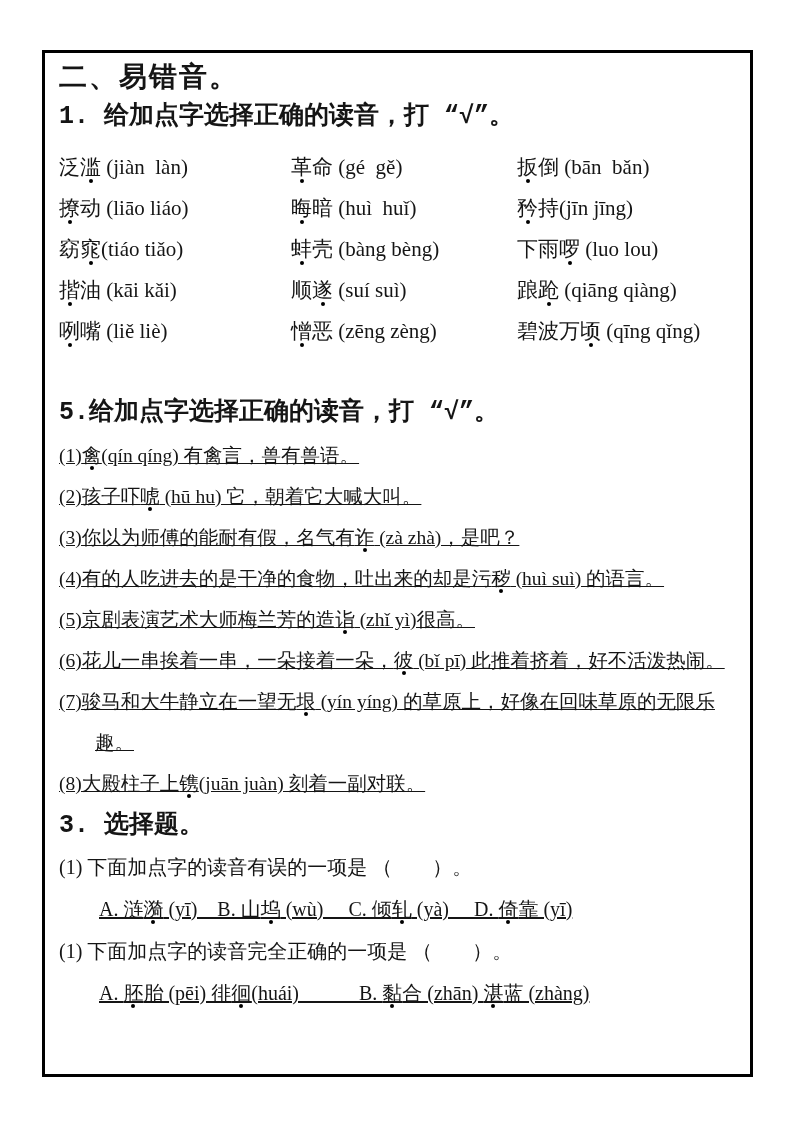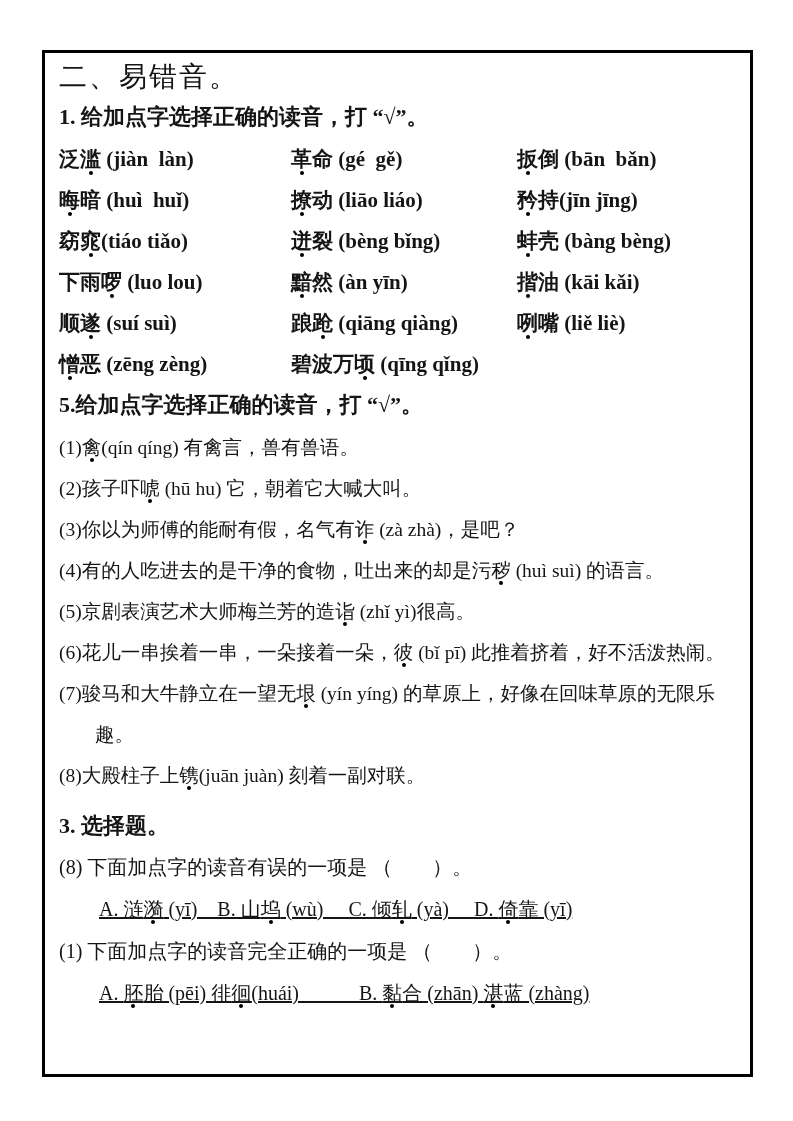--- a/index.html
+++ b/index.html
@@ -28,7 +28,7 @@
   }
   .title {
     font-family: "Liberation Sans", sans-serif;
-    font-weight: 400;
+    font-weight: 700;
     font-size: 28px;
     line-height: 40px;
     letter-spacing: 2px;

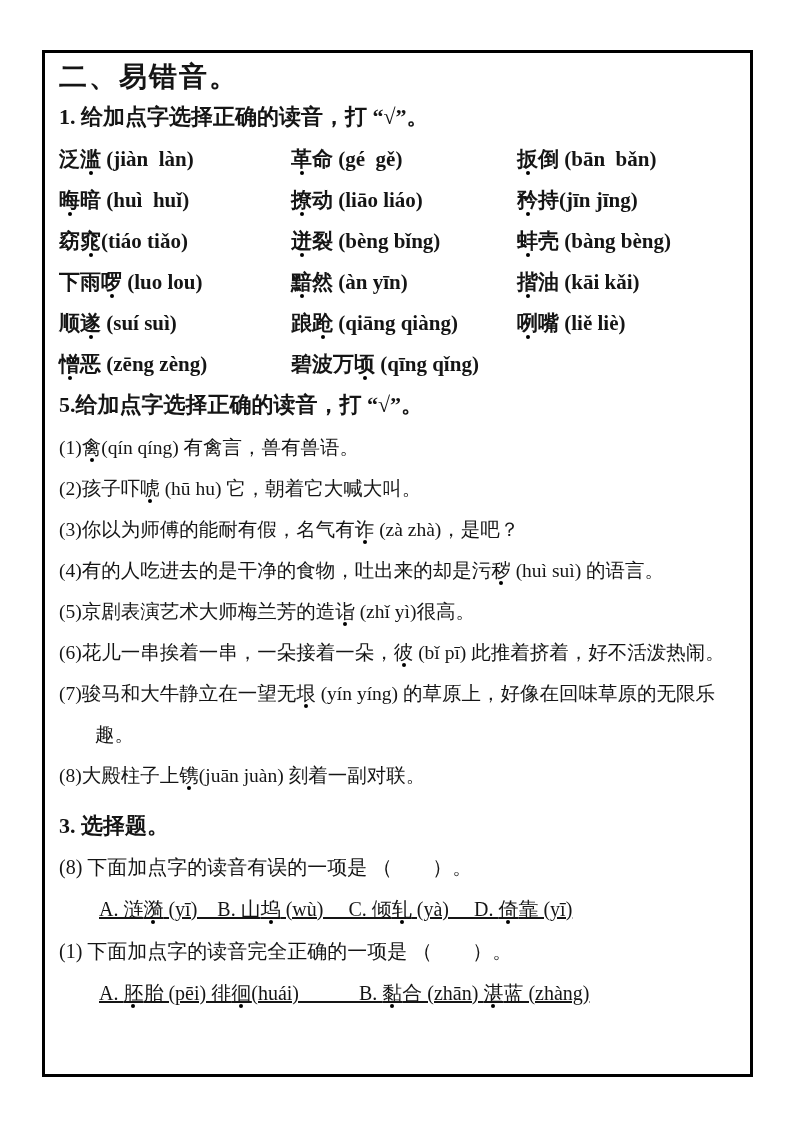--- a/index.html
+++ b/index.html
@@ -35,9 +35,9 @@
     white-space: pre-wrap;
   }
   .sec-heading {
-    font-family: Liberation Serif, serif;
+    font-family: Liberation Mono, monospace;
     font-weight: 700;
-    font-size: 22px;
+    font-size: 25px;
     line-height: 40px;
     white-space: pre-wrap;
   }

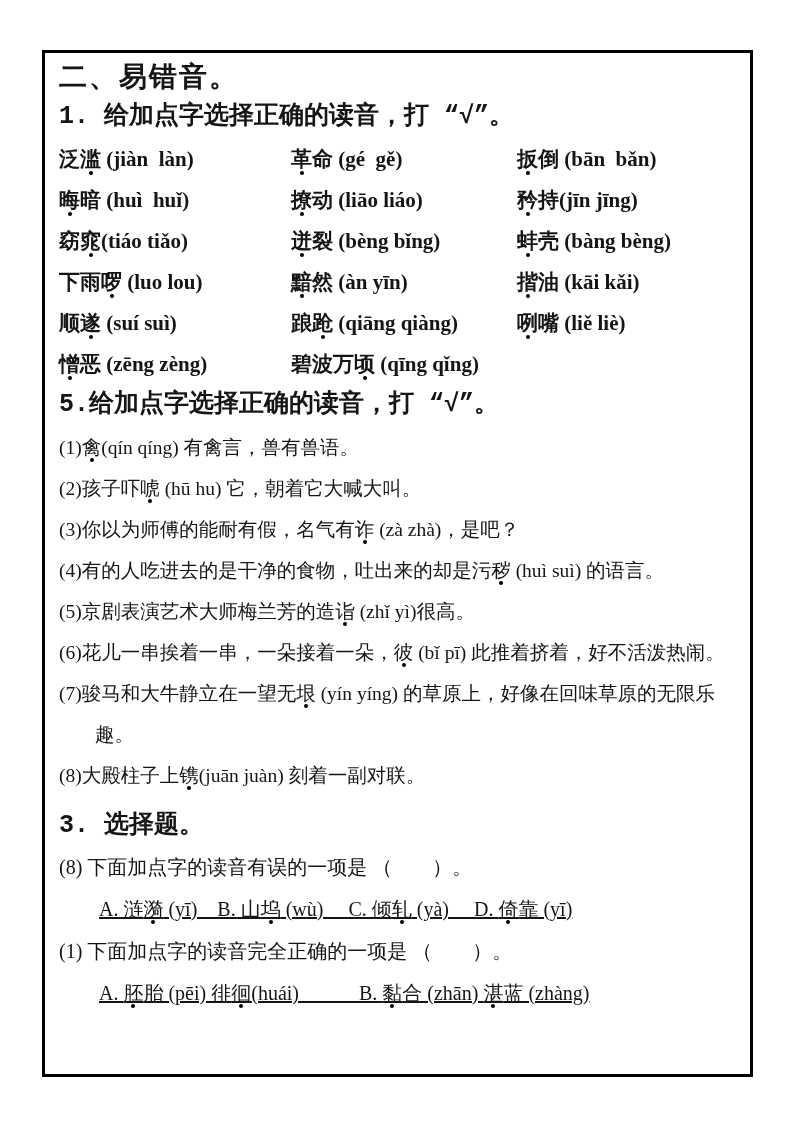--- a/index.html
+++ b/index.html
@@ -44,8 +44,7 @@
   .word-grid {
     display: grid;
     grid-template-columns: 232px 226px 1fr;
-    margin-top: 2px;
-    font-weight: bold;
+    margin-top: 10px;
   }
   .word-grid .cell {
     height: 41px;

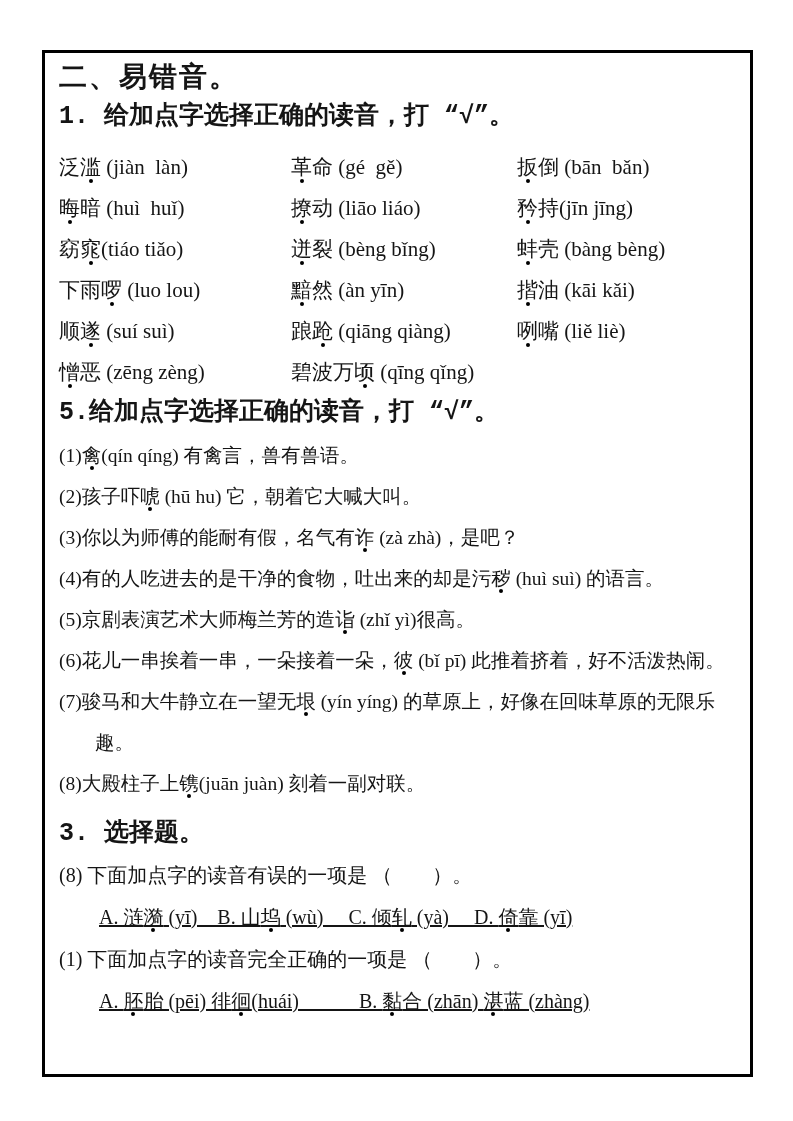--- a/index.html
+++ b/index.html
@@ -100,8 +100,8 @@
     <div class="cell">泛<span class="emph">滥</span> (jiàn  làn)</div>
     <div class="cell"><span class="emph">革</span>命 (gé  gě)</div>
     <div class="cell"><span class="emph">扳</span>倒 (bān  bǎn)</div>
+    <div class="cell"><span class="emph">撩</span>动 (liāo liáo)</div>
     <div class="cell"><span class="emph">晦</span>暗 (huì  huǐ)</div>
-    <div class="cell"><span class="emph">撩</span>动 (liāo liáo)</div>
     <div class="cell"><span class="emph">矜</span>持(jīn jīng)</div>
     <div class="cell">窈<span class="emph">窕</span>(tiáo tiǎo)</div>
     <div class="cell"><span class="emph">迸</span>裂 (bèng bǐng)</div>

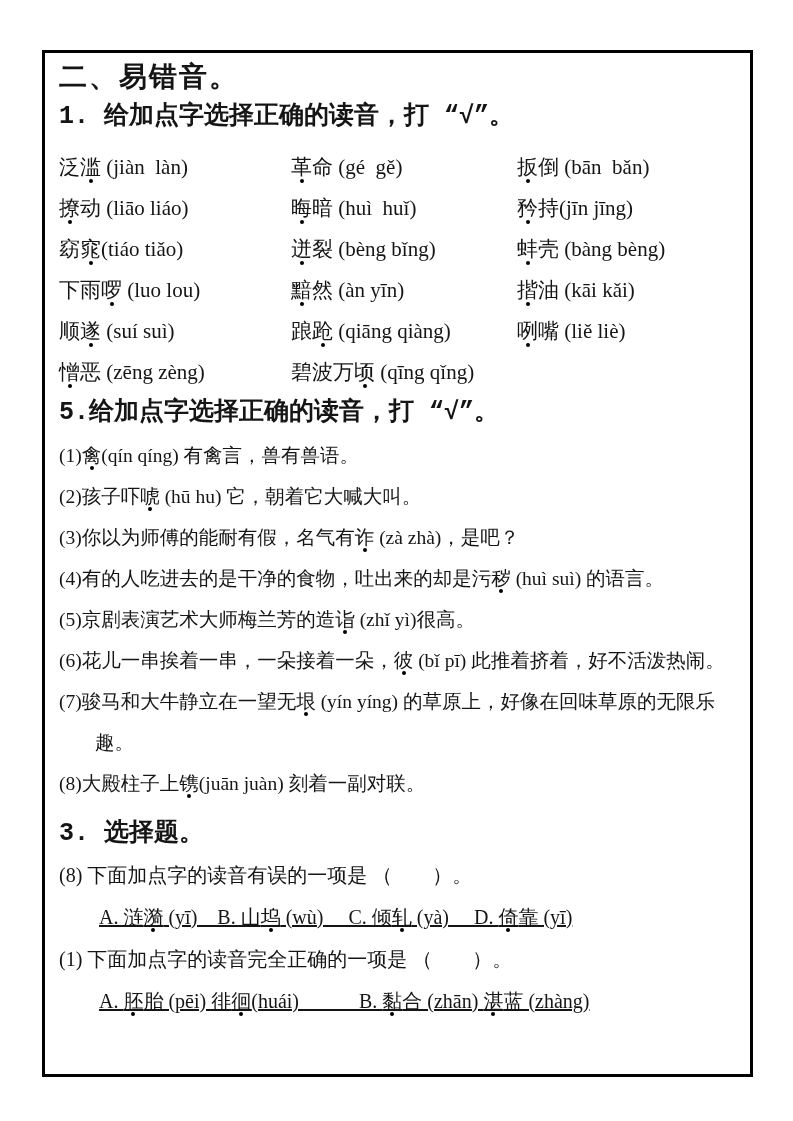--- a/index.html
+++ b/index.html
@@ -104,7 +104,6 @@
     <div class="cell"><span class="emph">晦</span>暗 (huì  huǐ)</div>
     <div class="cell"><span class="emph">矜</span>持(jīn jīng)</div>
     <div class="cell">窈<span class="emph">窕</span>(tiáo tiǎo)</div>
-    <div class="cell"><span class="emph">迸</span>裂 (bèng bǐng)</div>
     <div class="cell"><span class="emph">蚌</span>壳 (bàng bèng)</div>
     <div class="cell">下雨<span class="emph">啰</span> (luo lou)</div>
     <div class="cell"><span class="emph">黯</span>然 (àn yīn)</div>

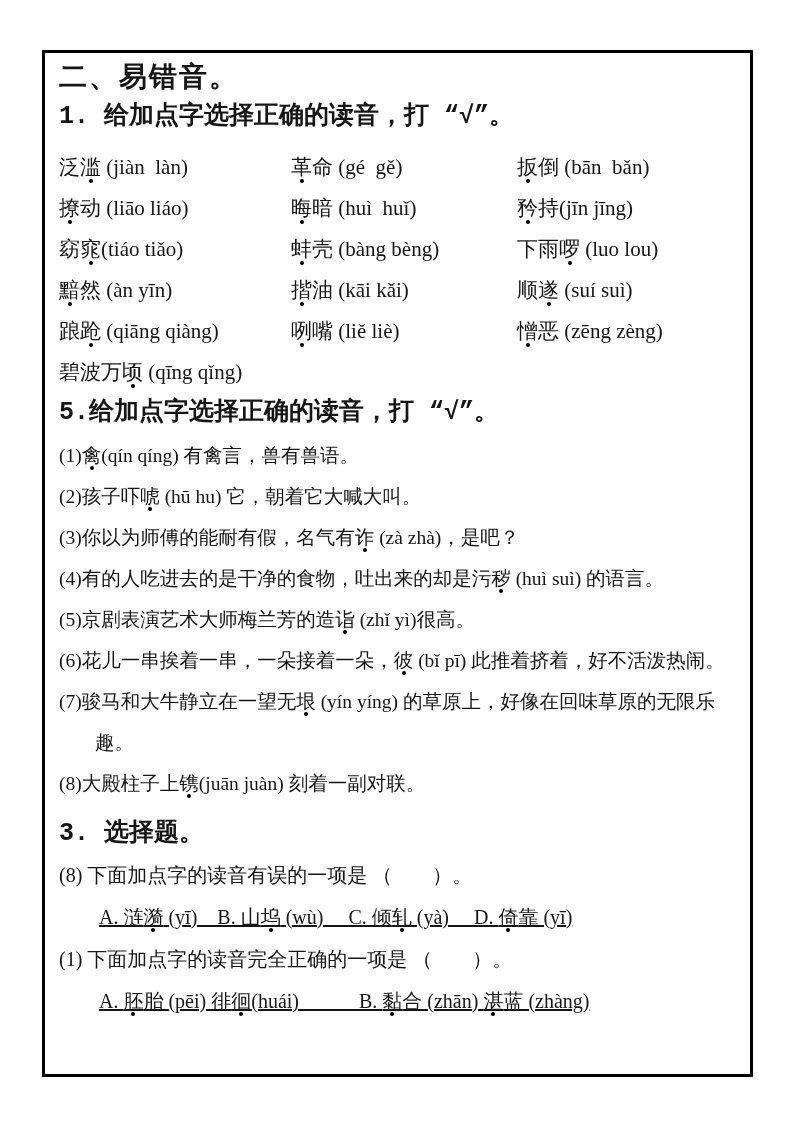--- a/index.html
+++ b/index.html
@@ -106,7 +106,6 @@
     <div class="cell">窈<span class="emph">窕</span>(tiáo tiǎo)</div>
     <div class="cell"><span class="emph">蚌</span>壳 (bàng bèng)</div>
     <div class="cell">下雨<span class="emph">啰</span> (luo lou)</div>
-    <div class="cell"><span class="emph">黯</span>然 (àn yīn)</div>
     <div class="cell"><span class="emph">揩</span>油 (kāi kǎi)</div>
     <div class="cell">顺<span class="emph">遂</span> (suí suì)</div>
     <div class="cell">踉<span class="emph">跄</span> (qiāng qiàng)</div>

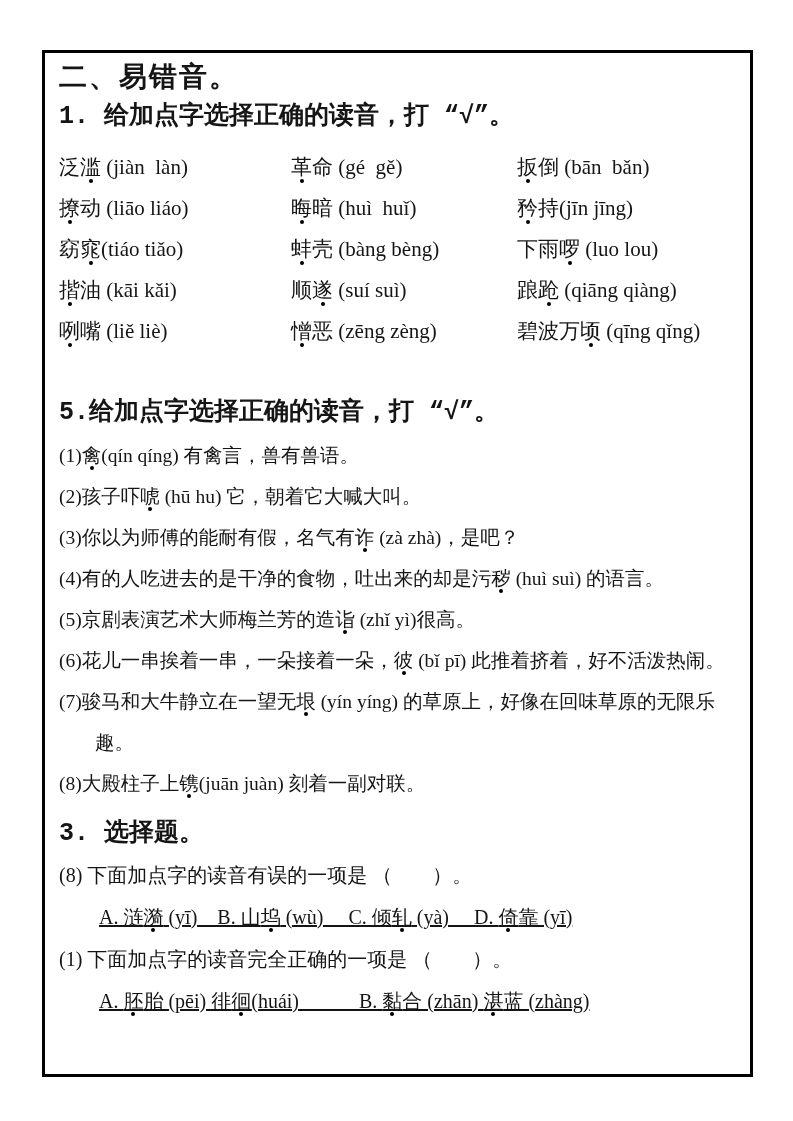--- a/index.html
+++ b/index.html
@@ -52,7 +52,7 @@
     font-size: 21px;
     white-space: pre-wrap;
   }
-  .s2-items { margin-top: 2px; }
+  .s2-items { margin-top: 2px; text-decoration: underline; }
   .s2-item {
     font-size: 19.5px;
     line-height: 41px;

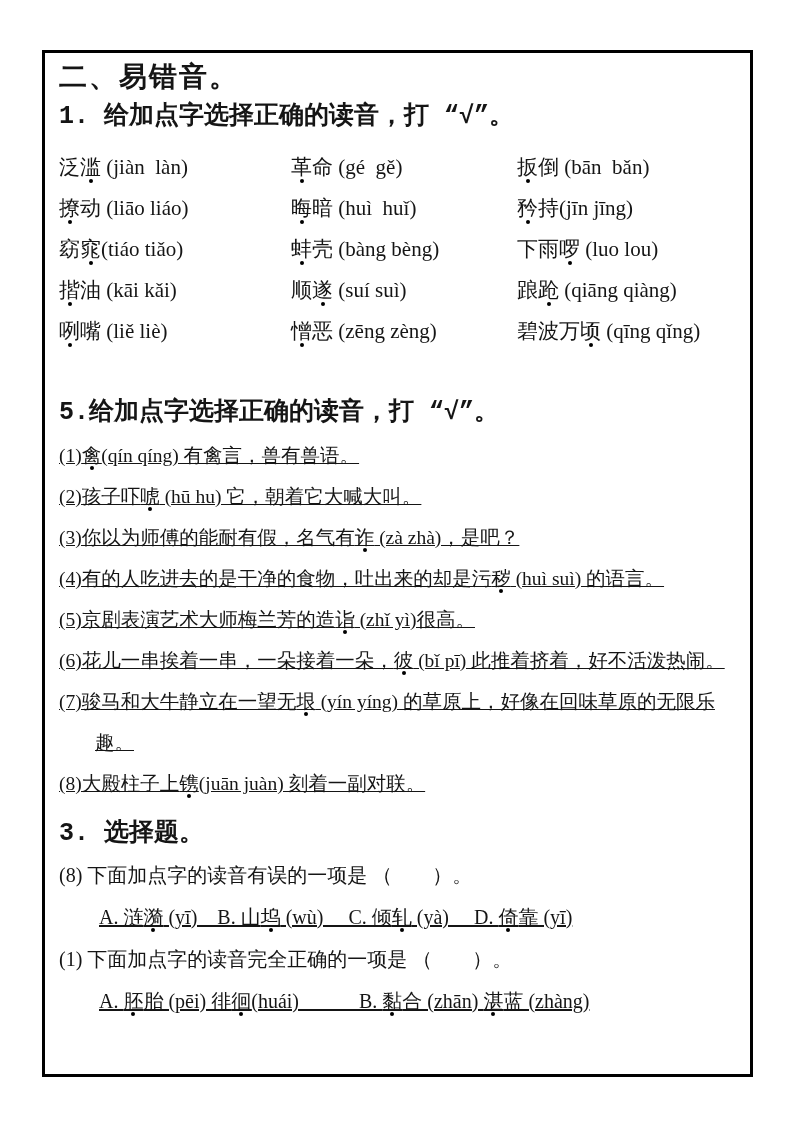--- a/index.html
+++ b/index.html
@@ -60,7 +60,7 @@
     text-indent: -36px;
     white-space: pre-wrap;
   }
-  .s3-block { margin-top: 10px; }
+  .s3-block { margin-top: 2px; }
   .s3-question {
     font-size: 20px;
     line-height: 42px;

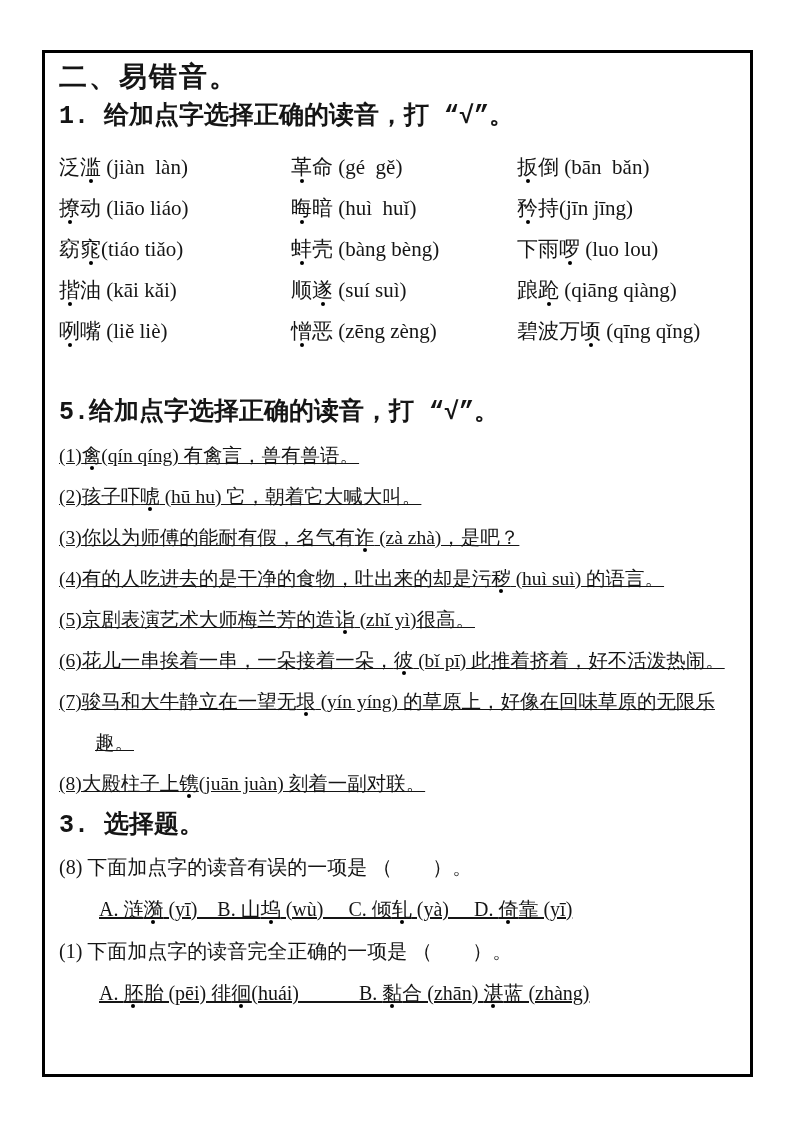--- a/index.html
+++ b/index.html
@@ -130,7 +130,7 @@
 
   <div class="s3-block">
     <div class="sec-heading">3. 选择题。</div>
-    <div class="s3-question">(8) 下面加点字的读音有误的一项是 （　　）。</div>
+    <div class="s3-question">(1) 下面加点字的读音有误的一项是 （　　）。</div>
     <div class="s3-options">A. 涟<span class="emph">漪</span> (yī)　B. 山<span class="emph">坞</span> (wù)　 C. 倾<span class="emph">轧</span> (yà)　 D. <span class="emph">倚</span>靠 (yī)</div>
     <div class="s3-question">(1) 下面加点字的读音完全正确的一项是 （　　）。</div>
     <div class="s3-options">A. <span class="emph">胚</span>胎 (pēi) 徘<span class="emph">徊</span>(huái)　　　B. <span class="emph">黏</span>合 (zhān) <span class="emph">湛</span>蓝 (zhàng)</div>

